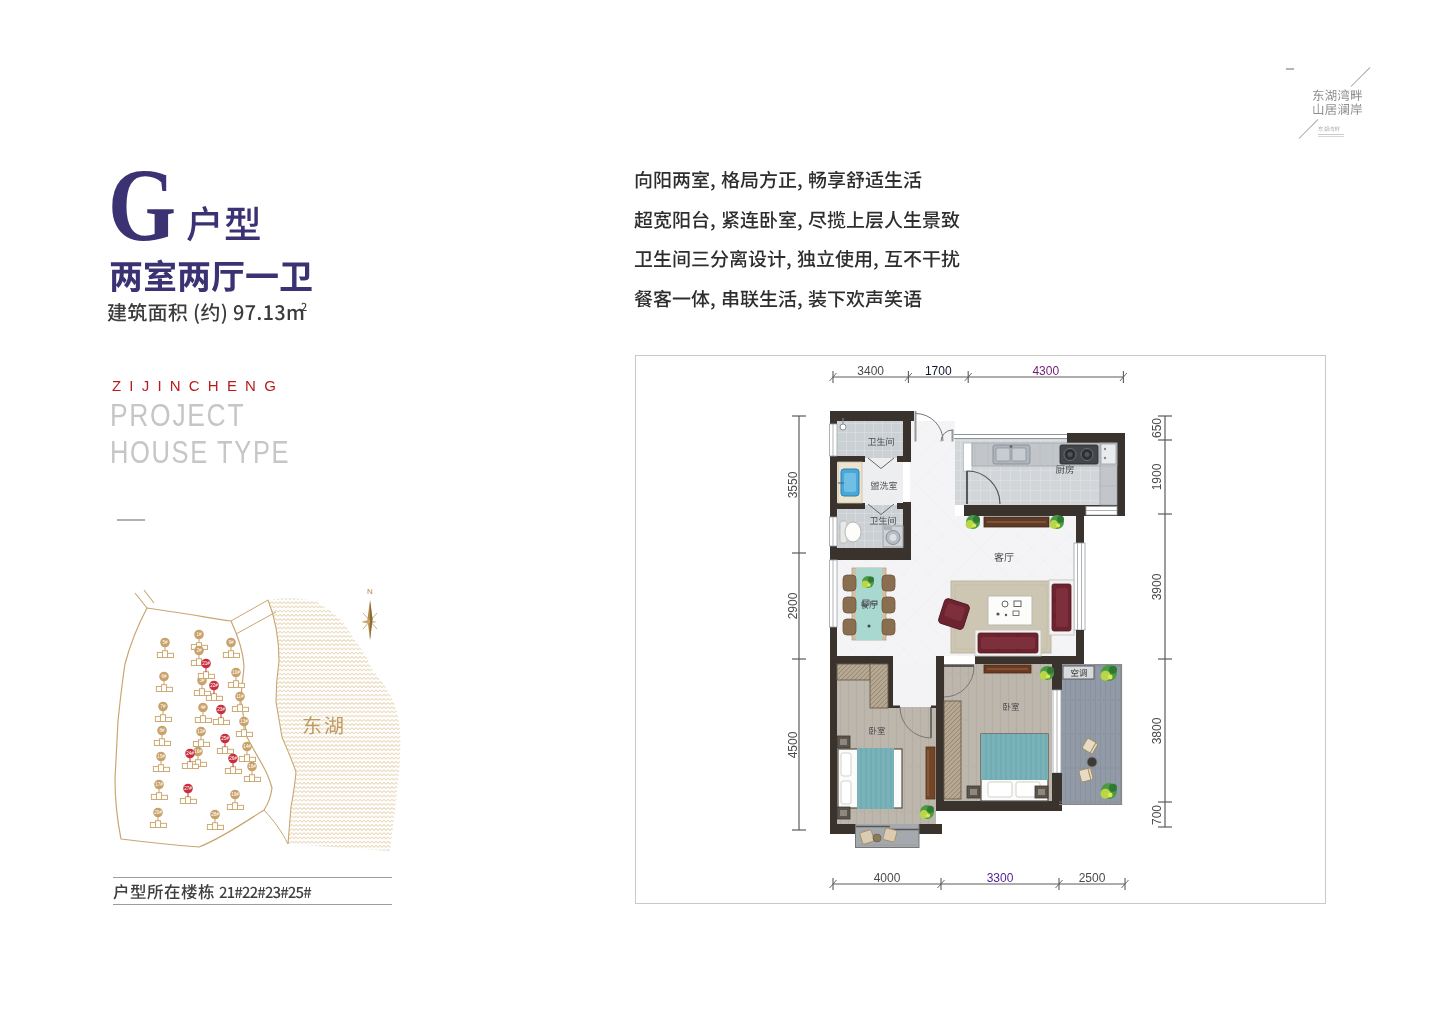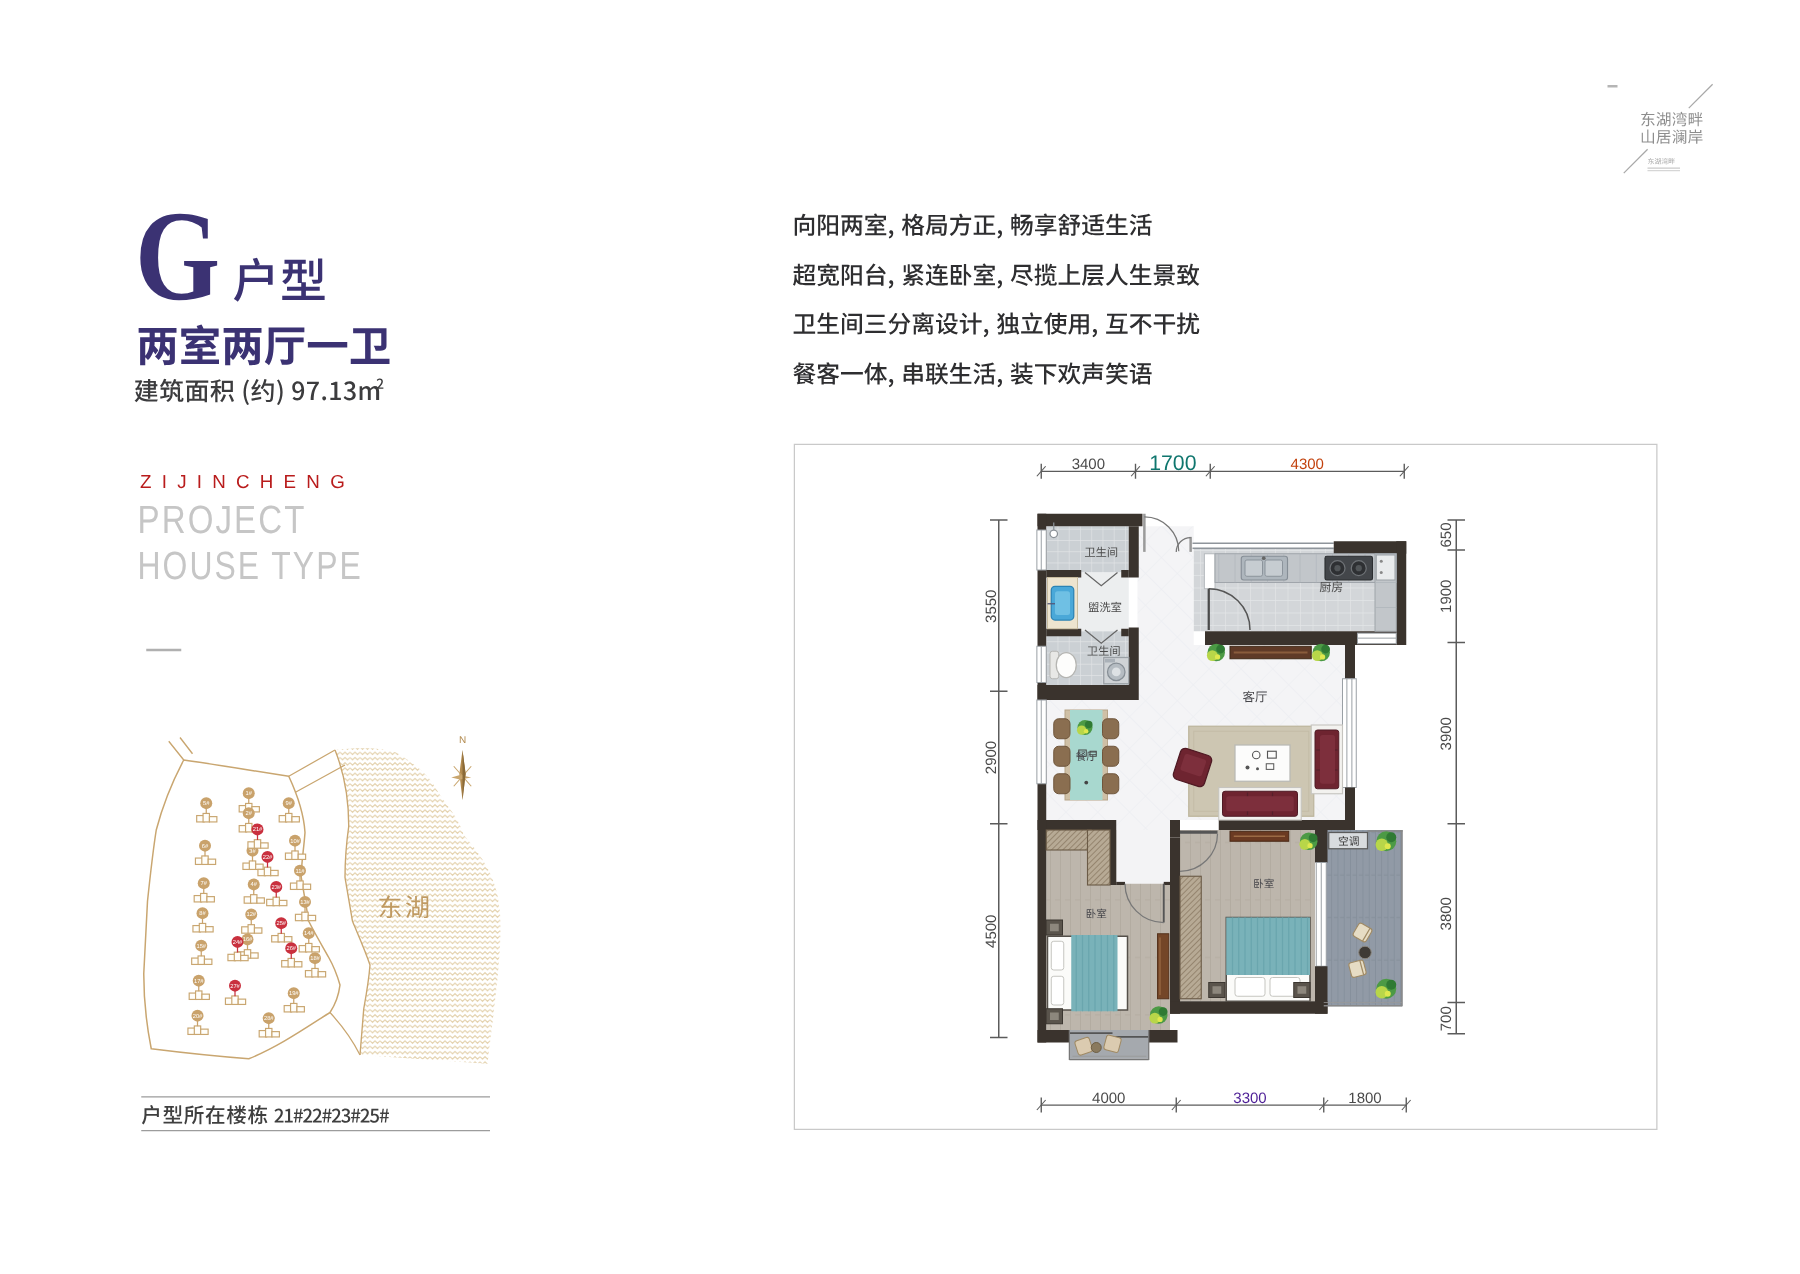--- a/index.html
+++ b/index.html
@@ -495,7 +495,7 @@
 
 <div style="left:870.7px;top:371px;position:absolute;font-size:12px;color:#4a4a4a;transform:translate(-50%,-50%)">3400</div>
 
-<div style="left:938.3px;top:371px;position:absolute;font-size:17px;color:#0f766e;transform:translate(-50%,-50%)">1700</div>
+<div style="left:938.3px;top:371px;position:absolute;font-size:12px;color:#0f172a;transform:translate(-50%,-50%)">1700</div>
 
 <div style="left:1045.8px;top:371px;position:absolute;font-size:12px;color:#c2410c;transform:translate(-50%,-50%)">4300</div>
 

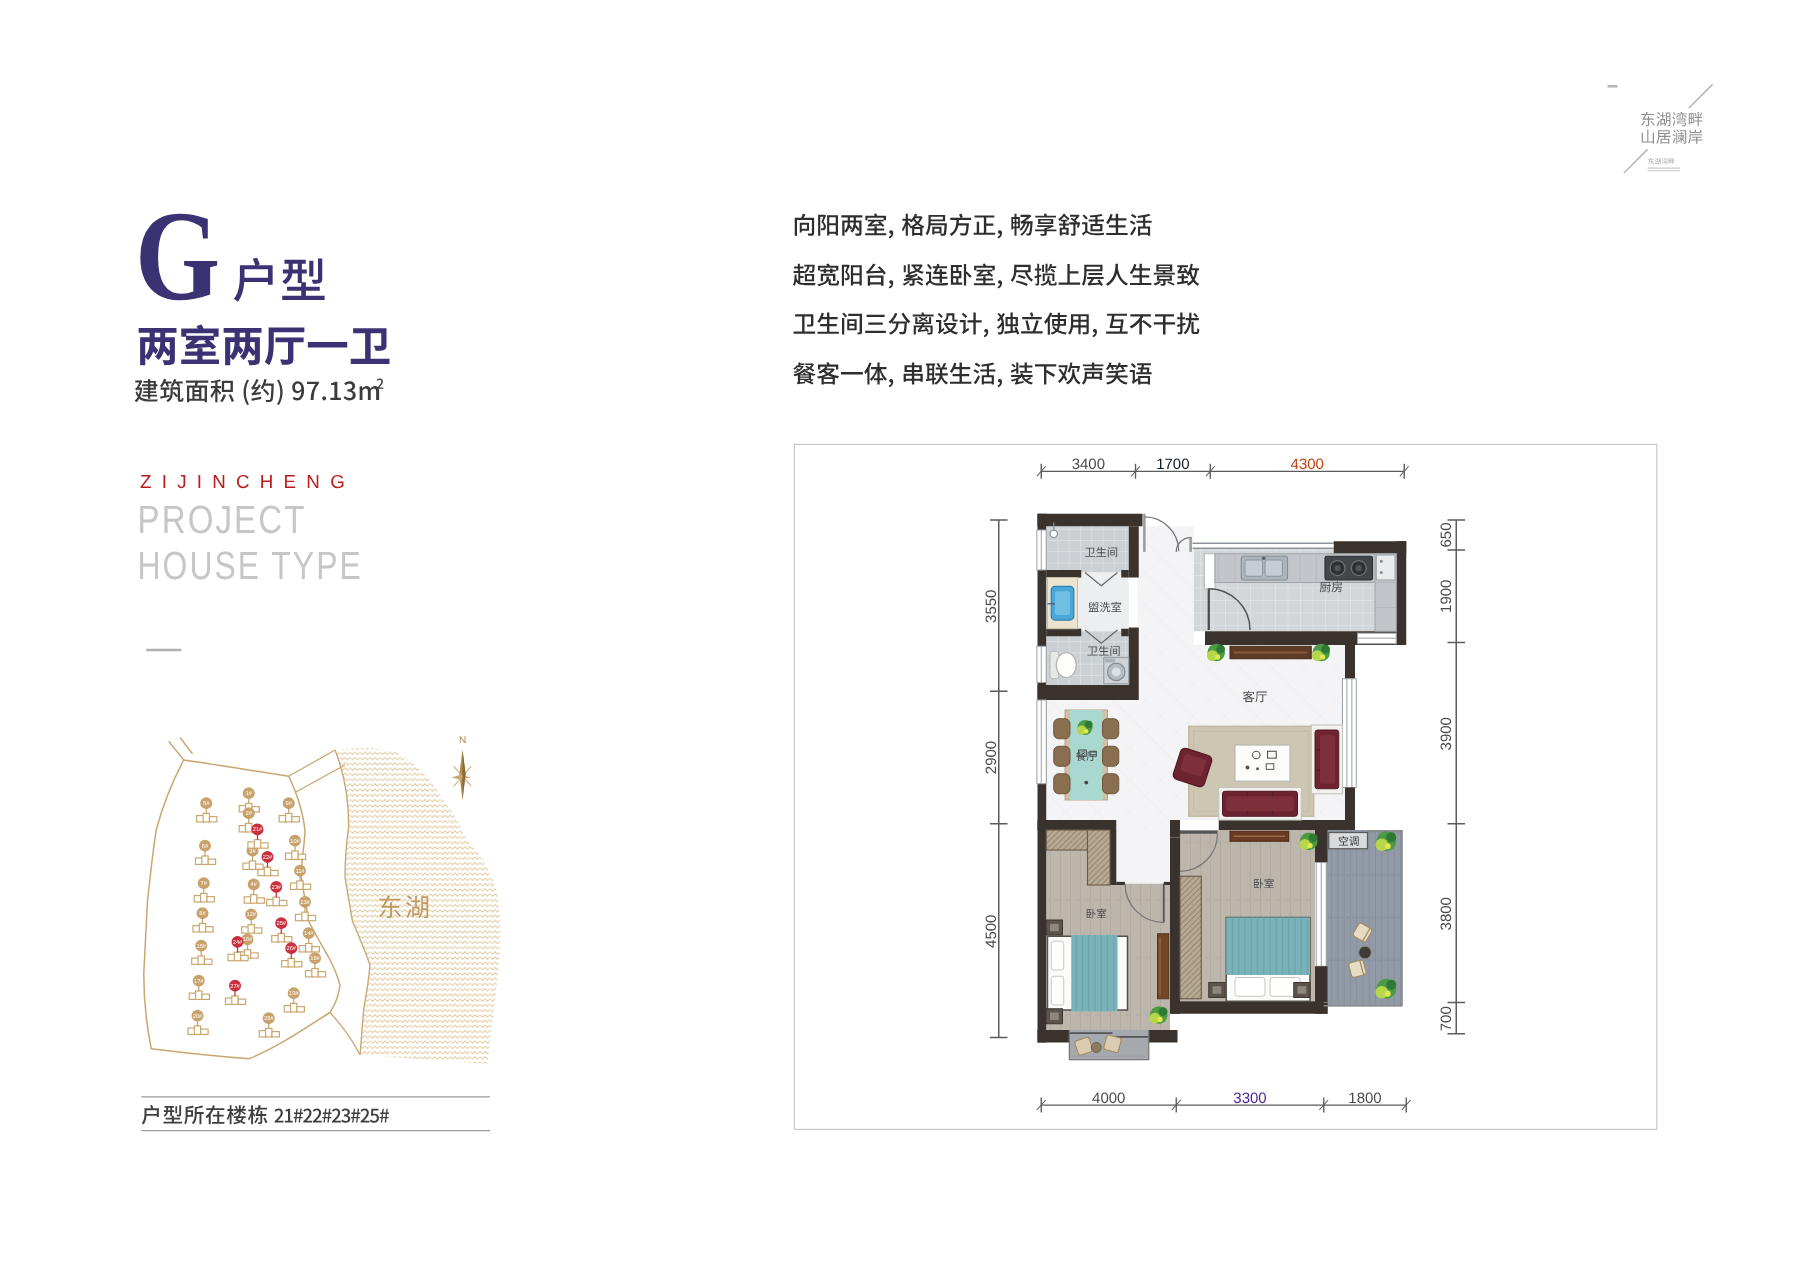--- a/index.html
+++ b/index.html
@@ -497,7 +497,7 @@
 
 <div style="left:938.3px;top:371px;position:absolute;font-size:12px;color:#0f172a;transform:translate(-50%,-50%)">1700</div>
 
-<div style="left:1045.8px;top:371px;position:absolute;font-size:12px;color:#c2410c;transform:translate(-50%,-50%)">4300</div>
+<div style="left:1045.8px;top:371px;position:absolute;font-size:12px;color:#701a75;transform:translate(-50%,-50%)">4300</div>
 
 <div style="left:887px;top:878px;position:absolute;font-size:12px;color:#4a4a4a;transform:translate(-50%,-50%)">4000</div>
 

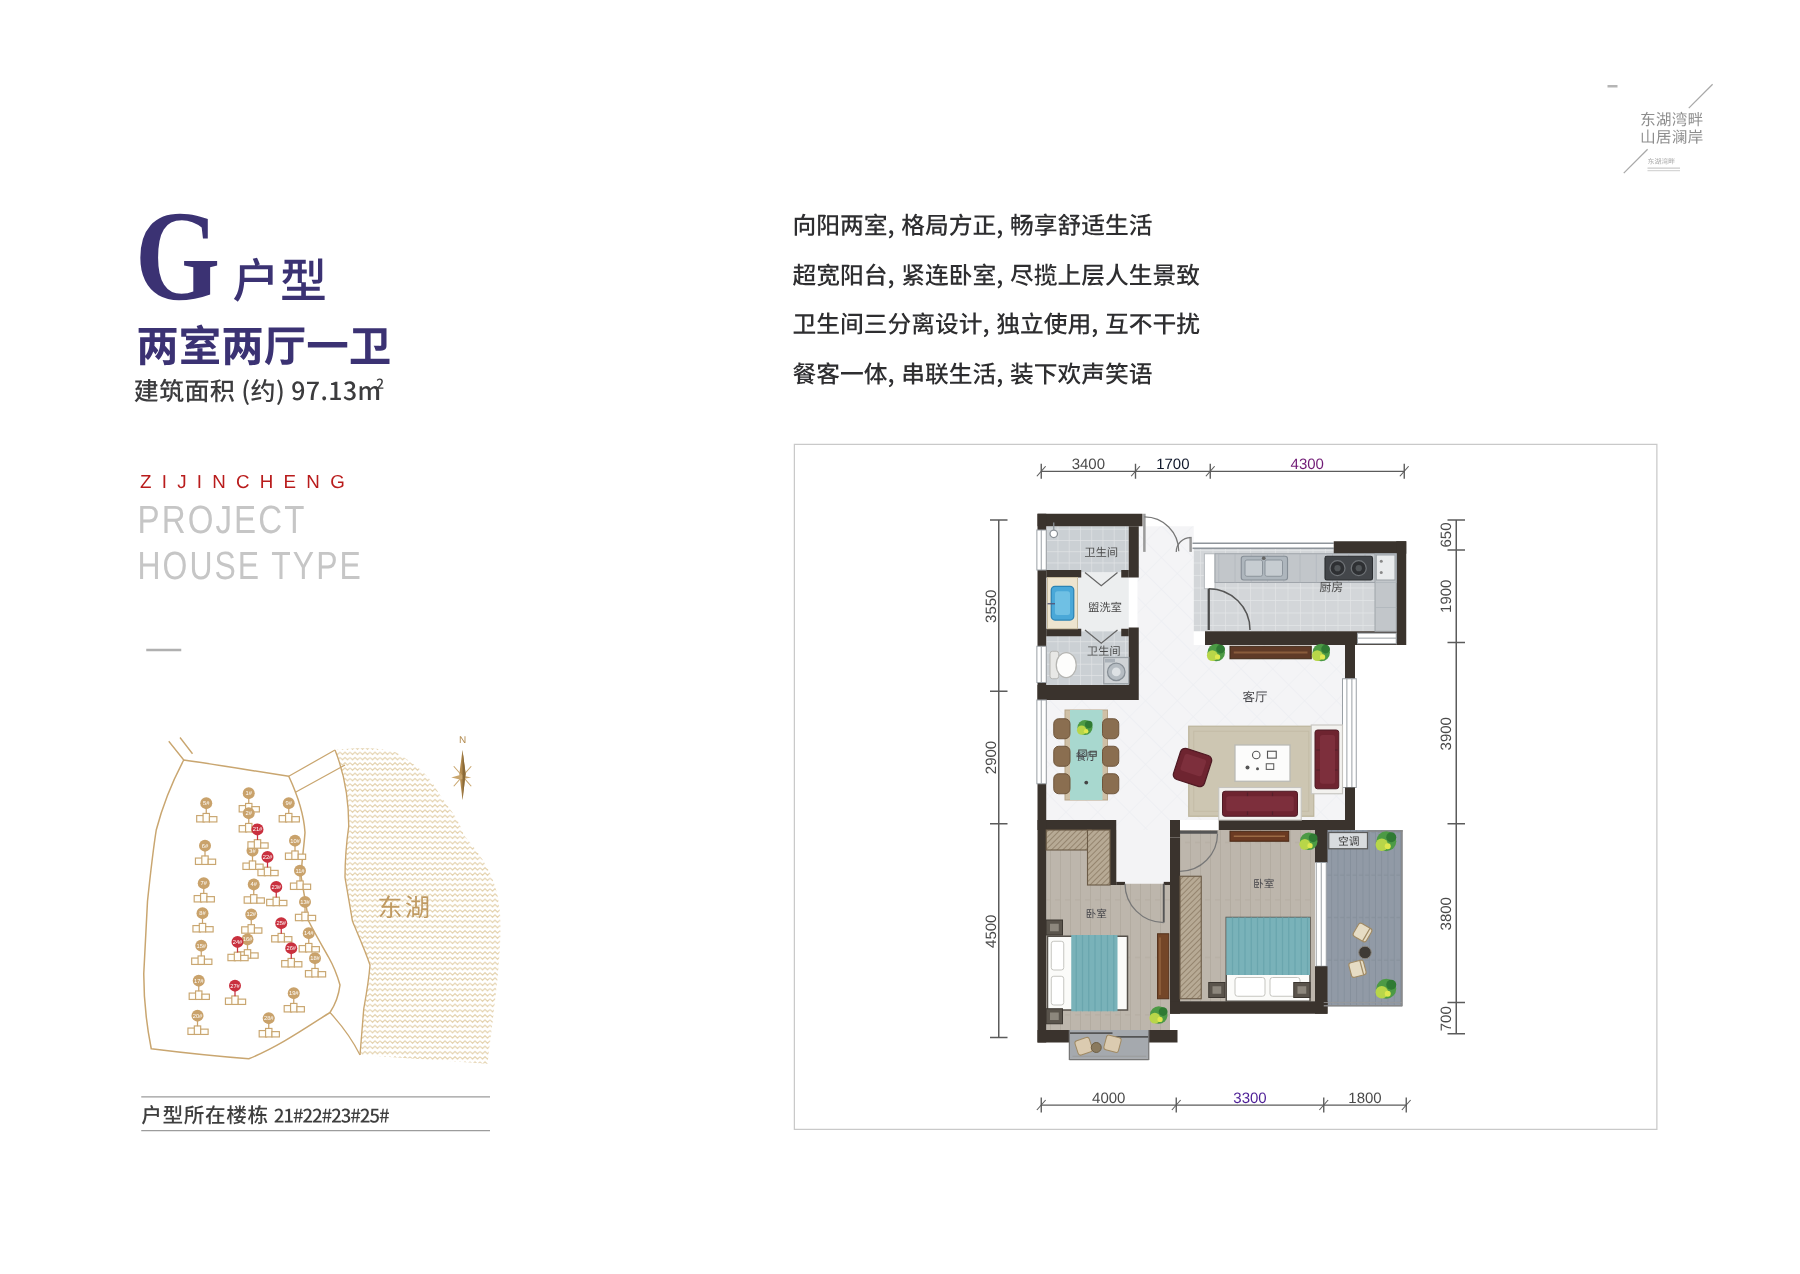--- a/index.html
+++ b/index.html
@@ -503,7 +503,7 @@
 
 <div style="left:1000px;top:878px;position:absolute;font-size:12px;color:#4c1d95;transform:translate(-50%,-50%)">3300</div>
 
-<div style="left:1092px;top:878px;position:absolute;font-size:12px;color:#4a4a4a;transform:translate(-50%,-50%)">1800</div>
+<div style="left:1092px;top:878px;position:absolute;font-size:12px;color:#4a4a4a;transform:translate(-50%,-50%)">2500</div>
 
 <div style="left:793px;top:484.5px;position:absolute;font-size:12px;color:#4a4a4a;transform:translate(-50%,-50%) rotate(-90deg)">3550</div>
 

